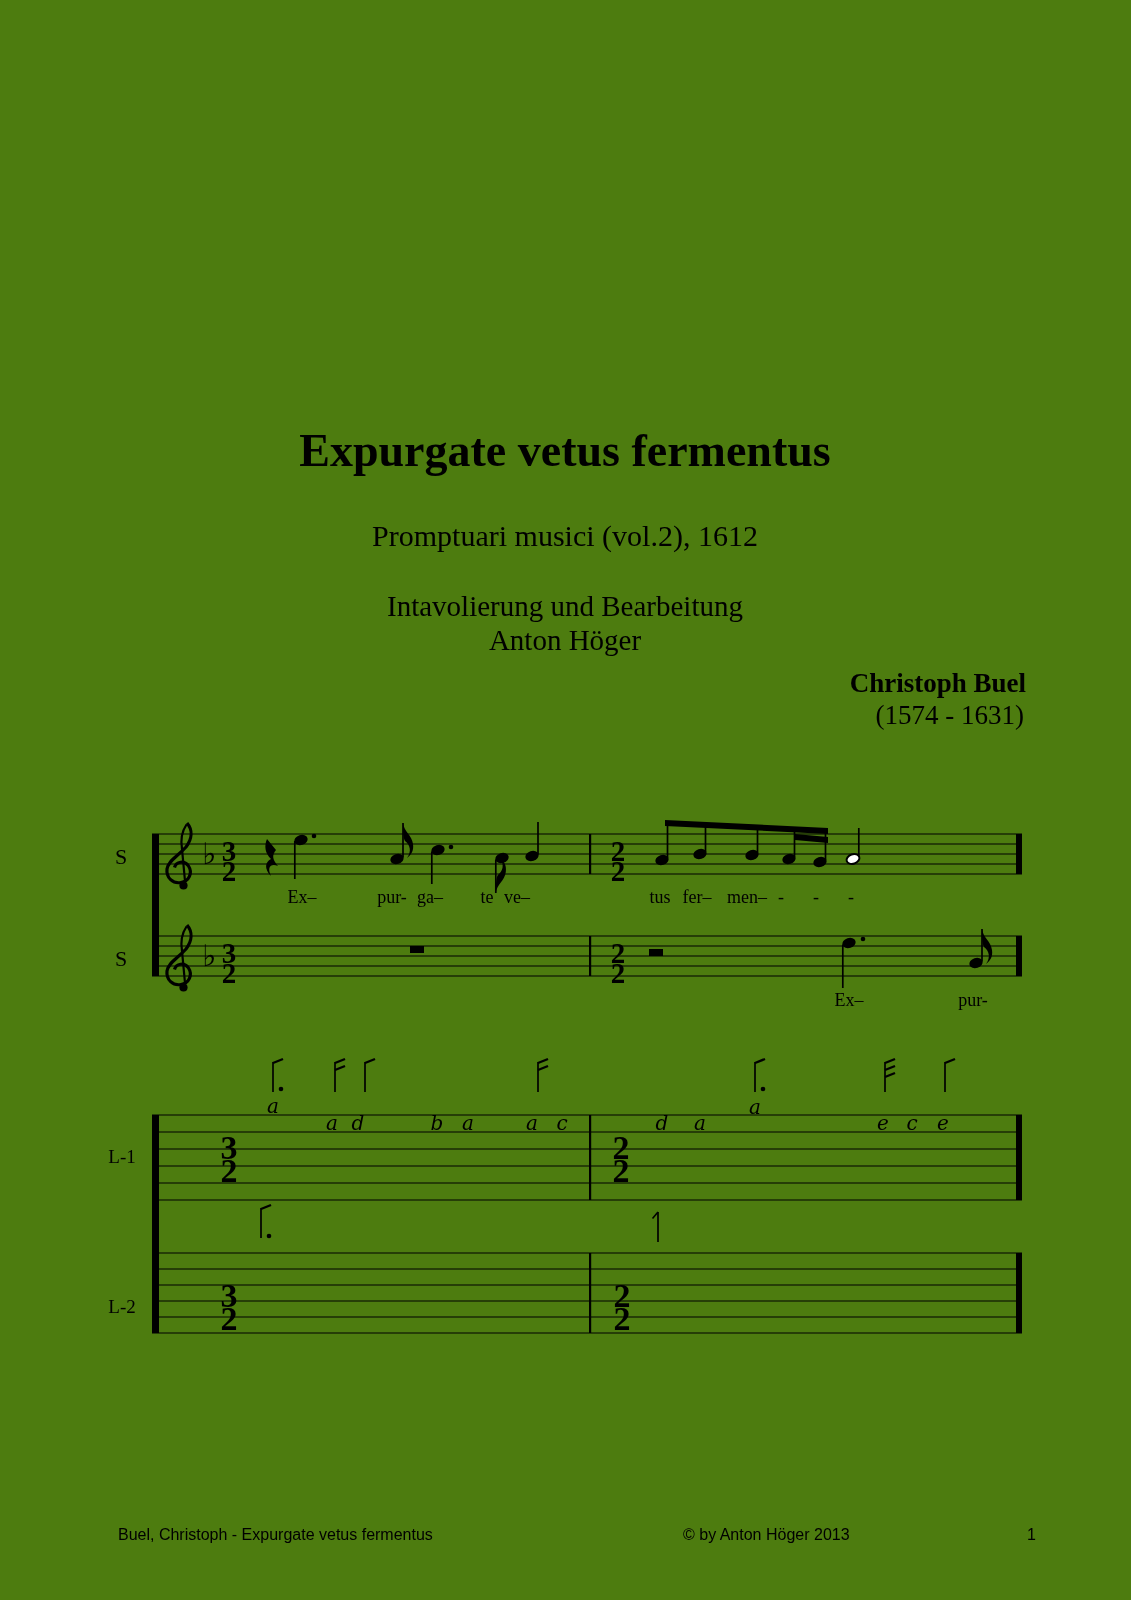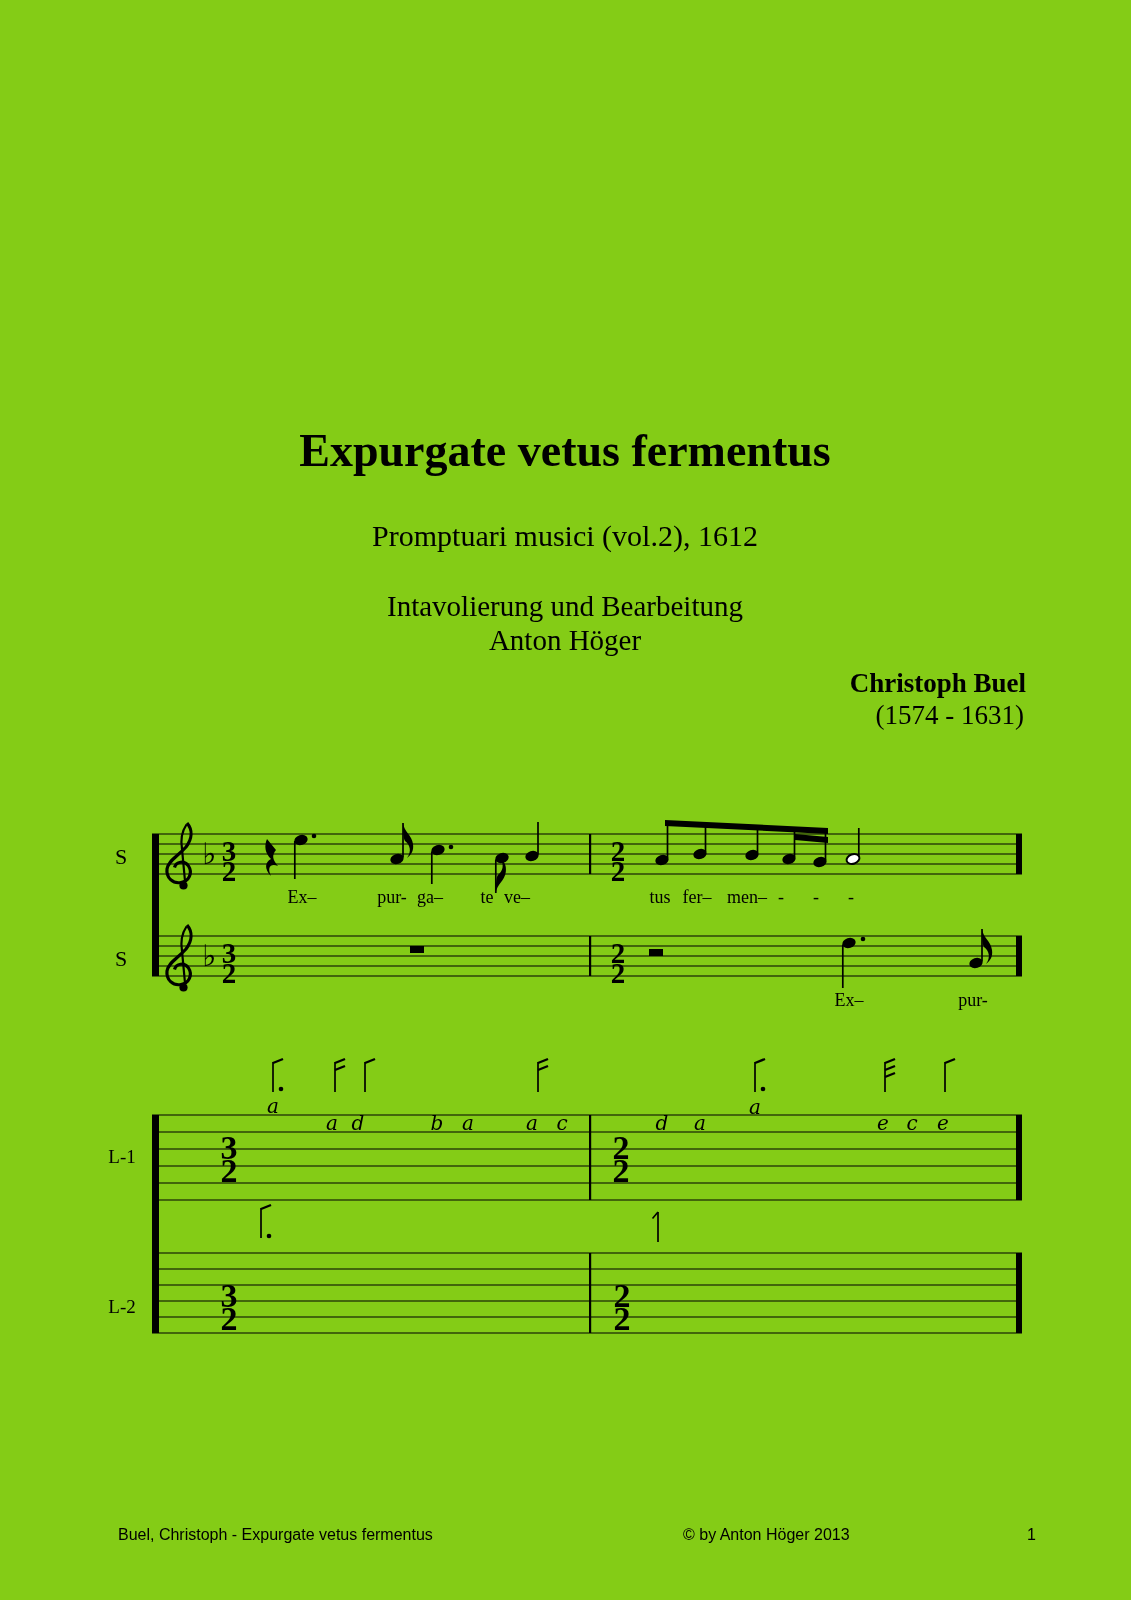--- a/index.html
+++ b/index.html
@@ -3,7 +3,7 @@
 <meta charset="utf-8">
 <style>
   html,body{margin:0;padding:0;background:#888;}
-  .page{position:relative;width:1131px;height:1600px;margin:0 auto;background:#84cc16;overflow:hidden;}
+  .page{position:relative;width:1131px;height:1600px;margin:0 auto;background:#4d7c0f;overflow:hidden;}
   svg{position:absolute;inset:0;}
   text{fill:#000;}
   .title{font:700 46px "Liberation Serif","DejaVu Serif",serif;}

